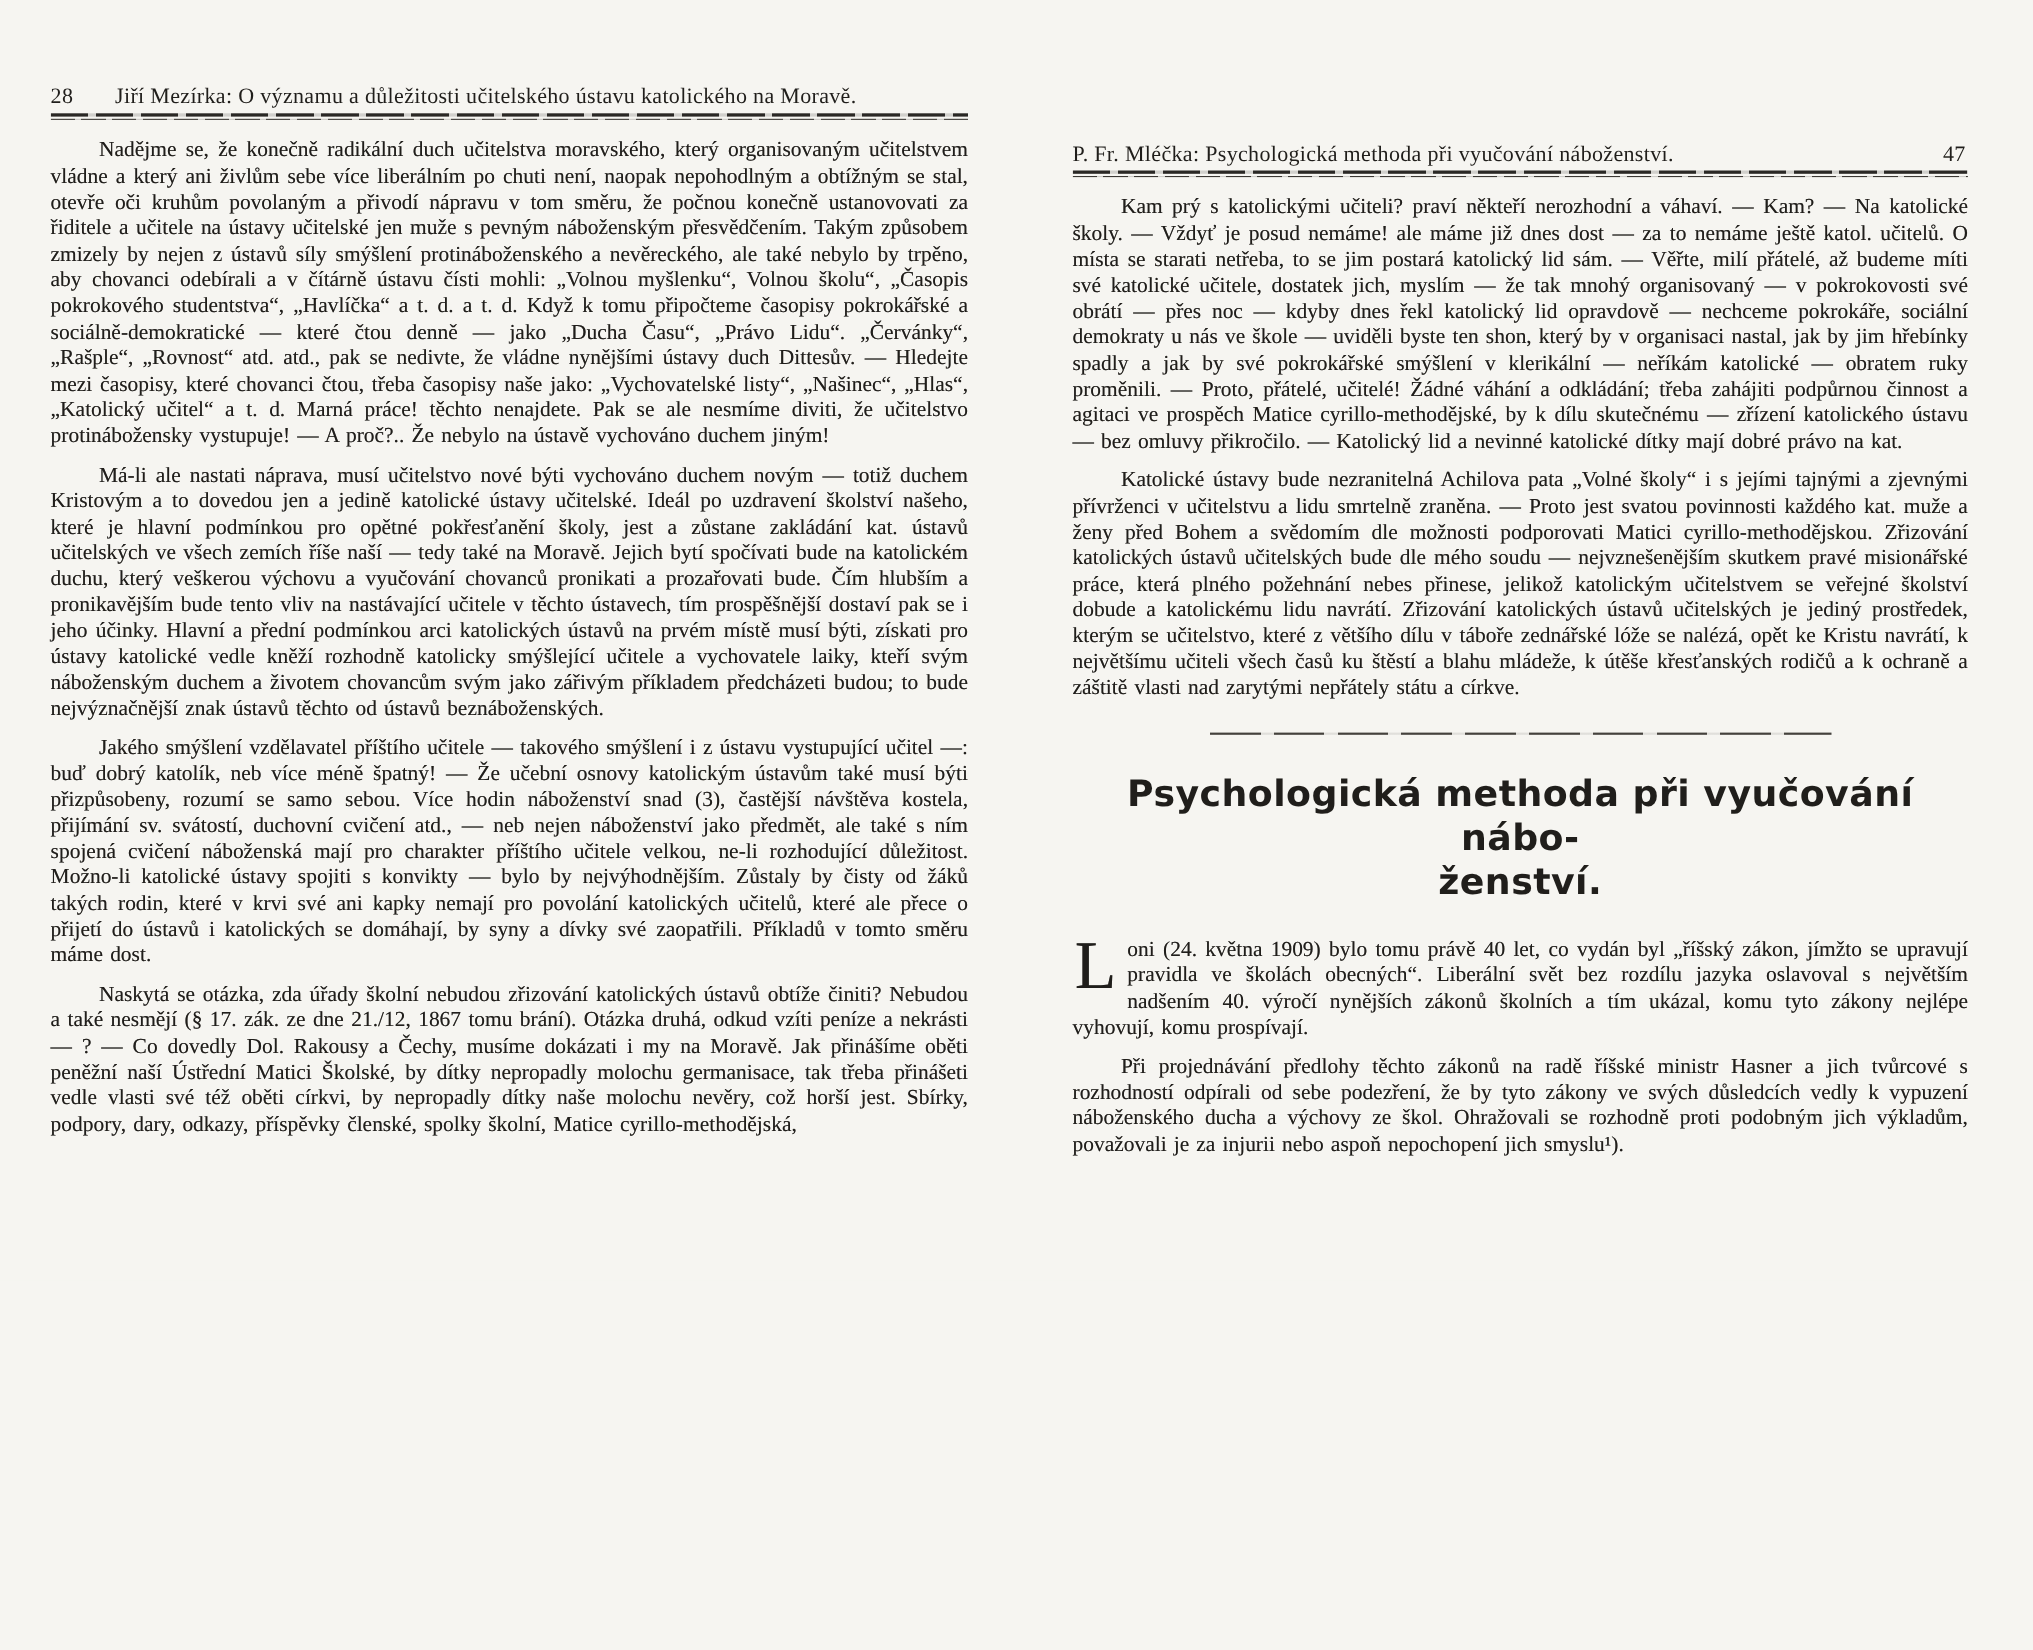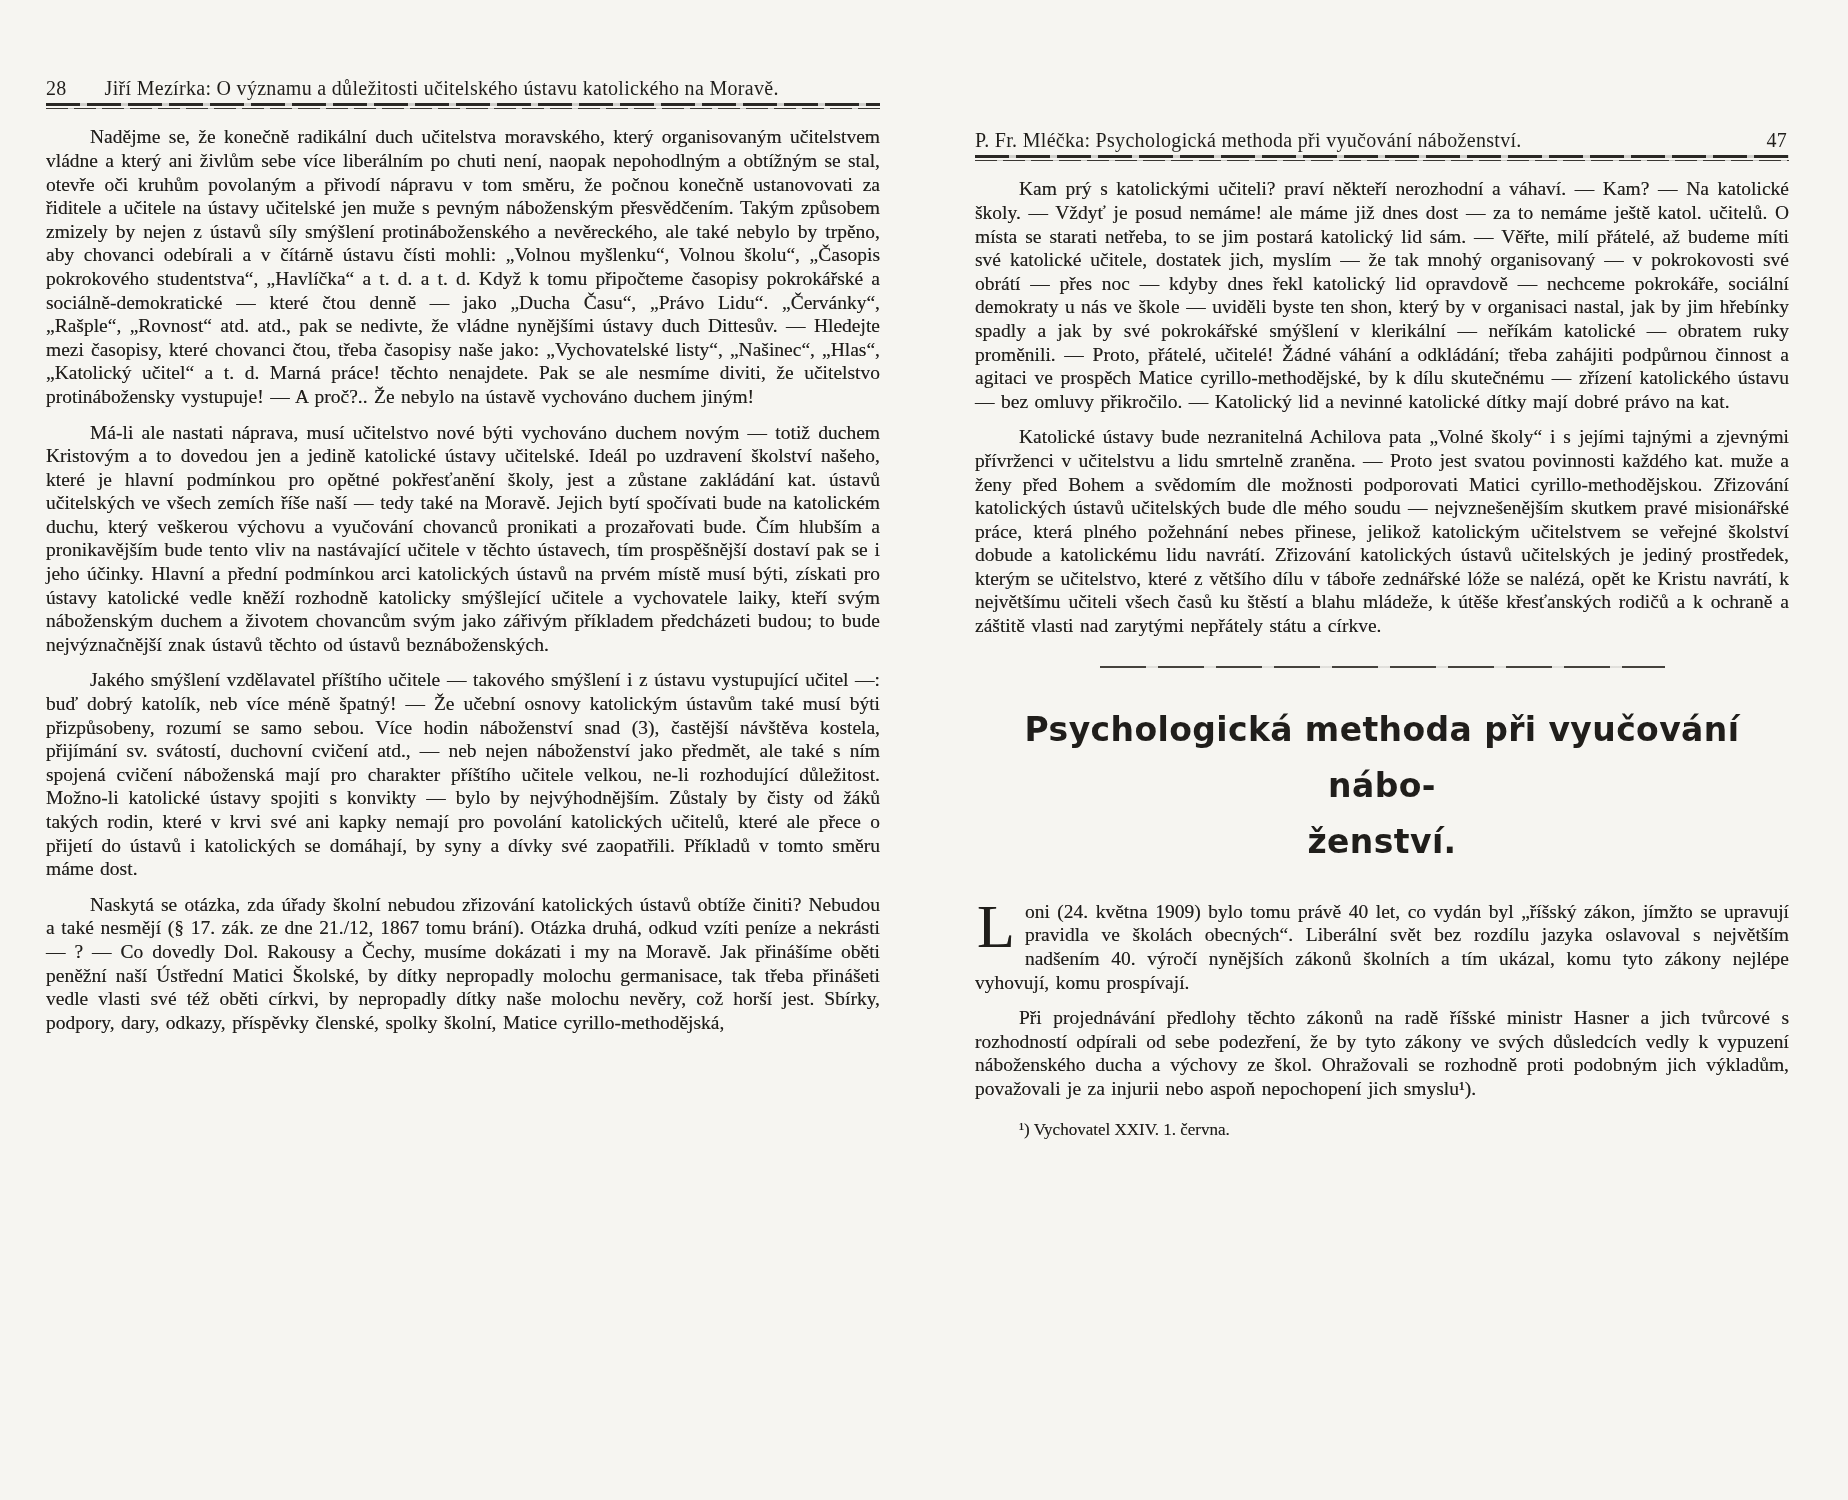--- a/index.html
+++ b/index.html
@@ -81,7 +81,7 @@
     font-family: "DejaVu Sans", "Liberation Sans", sans-serif;
     font-weight: bold;
     font-size: 33px;
-    line-height: 56px;
+    line-height: 40px;
     text-align: center;
     letter-spacing: 0.4px;
     margin-bottom: 30px;

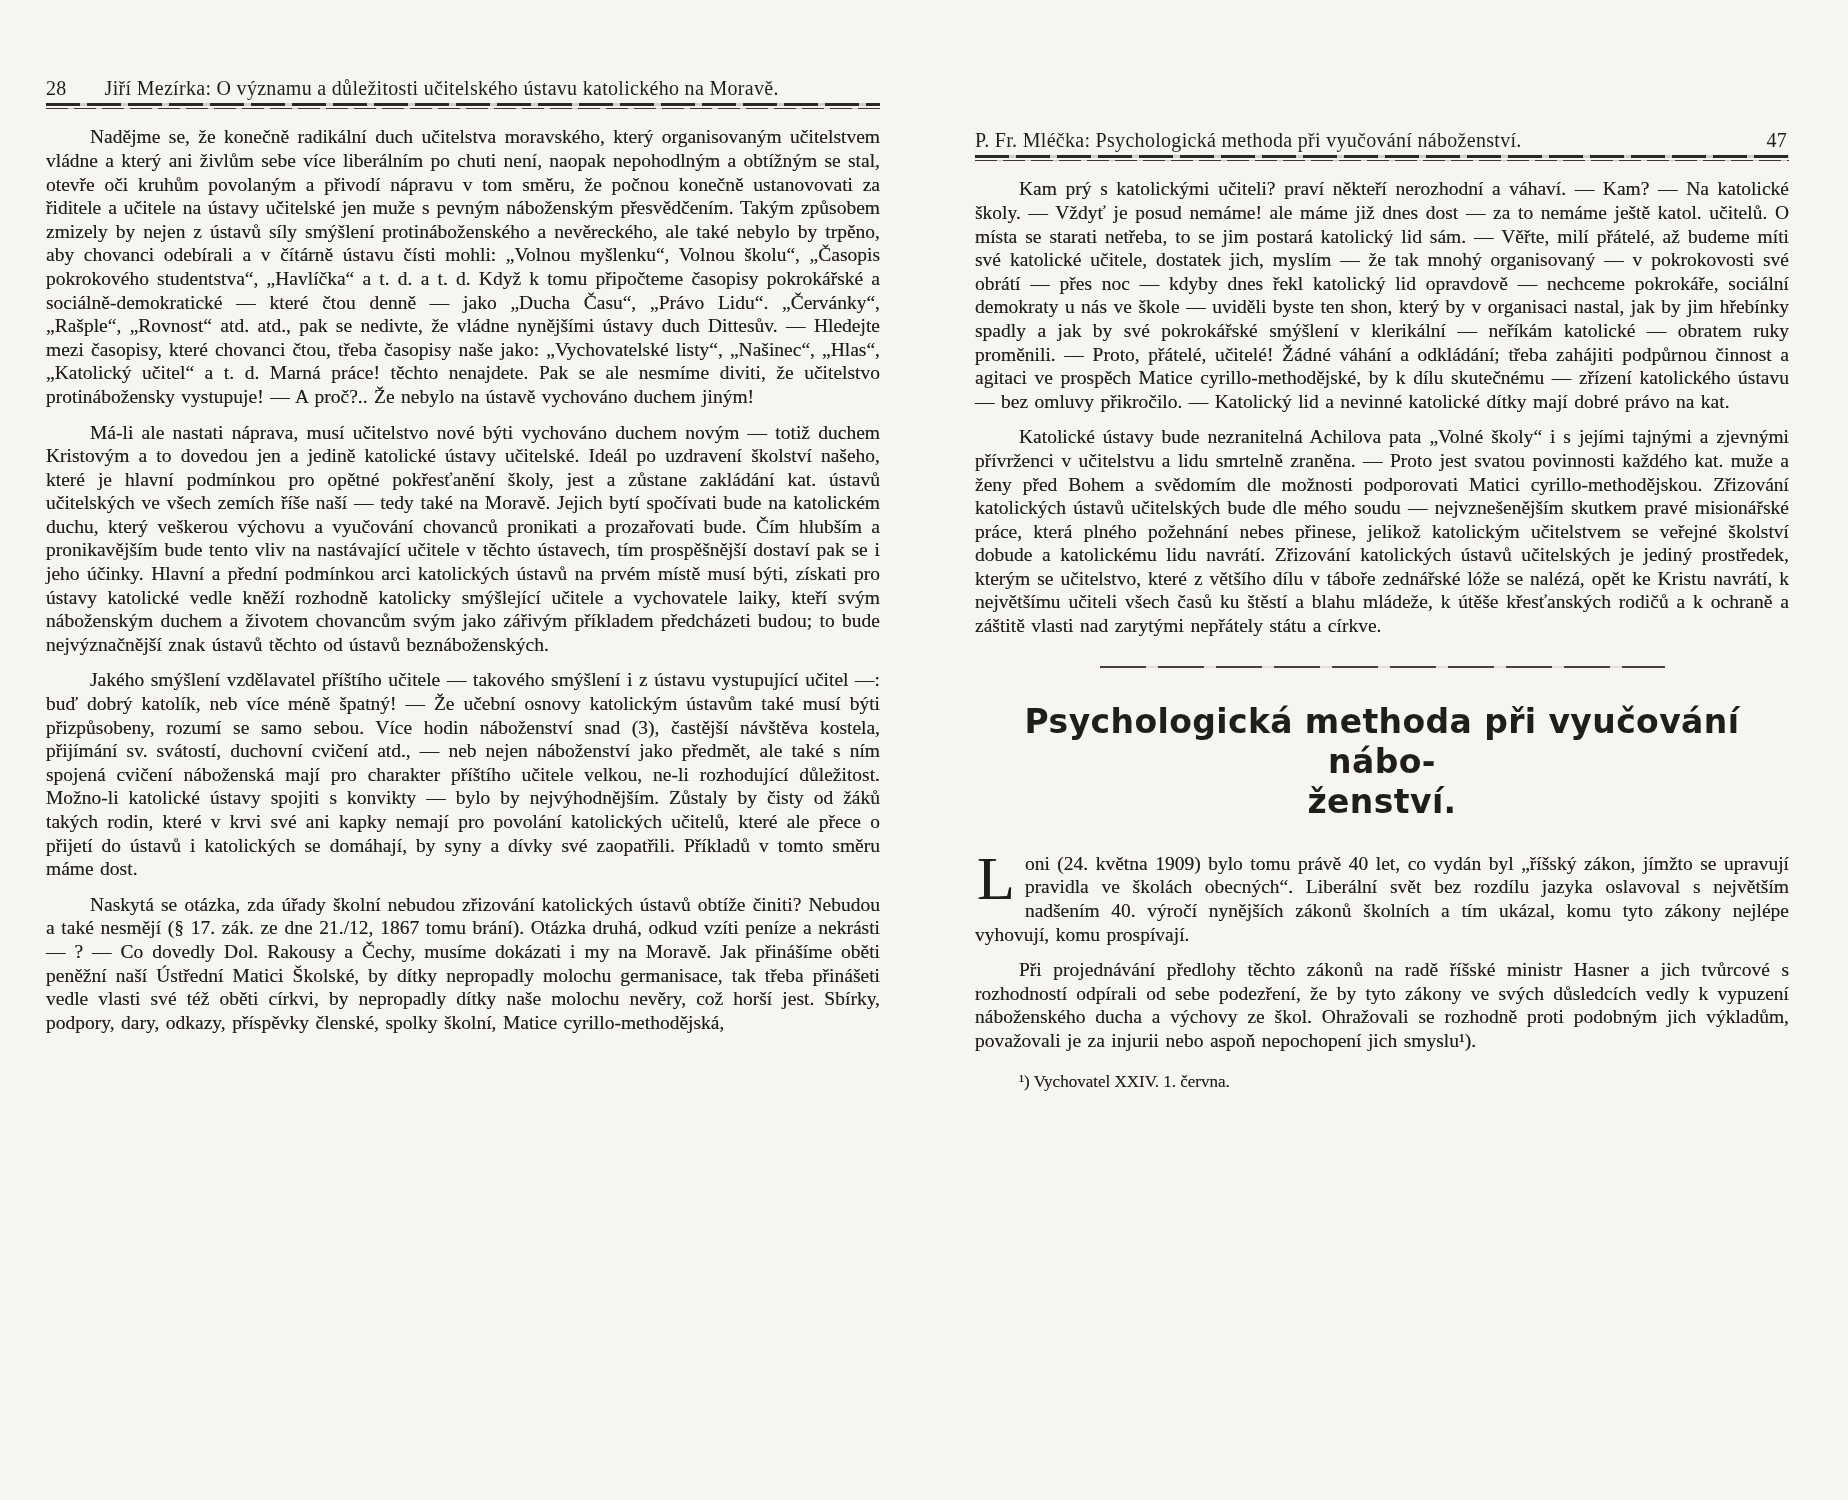--- a/index.html
+++ b/index.html
@@ -157,7 +157,6 @@
 
       <p class="body-par indent">Při projednávání předlohy těchto zákonů na radě říšské ministr Hasner a jich tvůrcové s rozhodností odpírali od sebe podezření, že by tyto zákony ve svých důsledcích vedly k vypuzení náboženského ducha a výchovy ze škol. Ohražovali se rozhodně proti podobným jich výkladům, považovali je za injurii nebo aspoň nepochopení jich smyslu¹).</p>
 
-      <p class="footnote">¹) Vychovatel XXIV. 1. června.</p>
     </div>
   </div>
 

